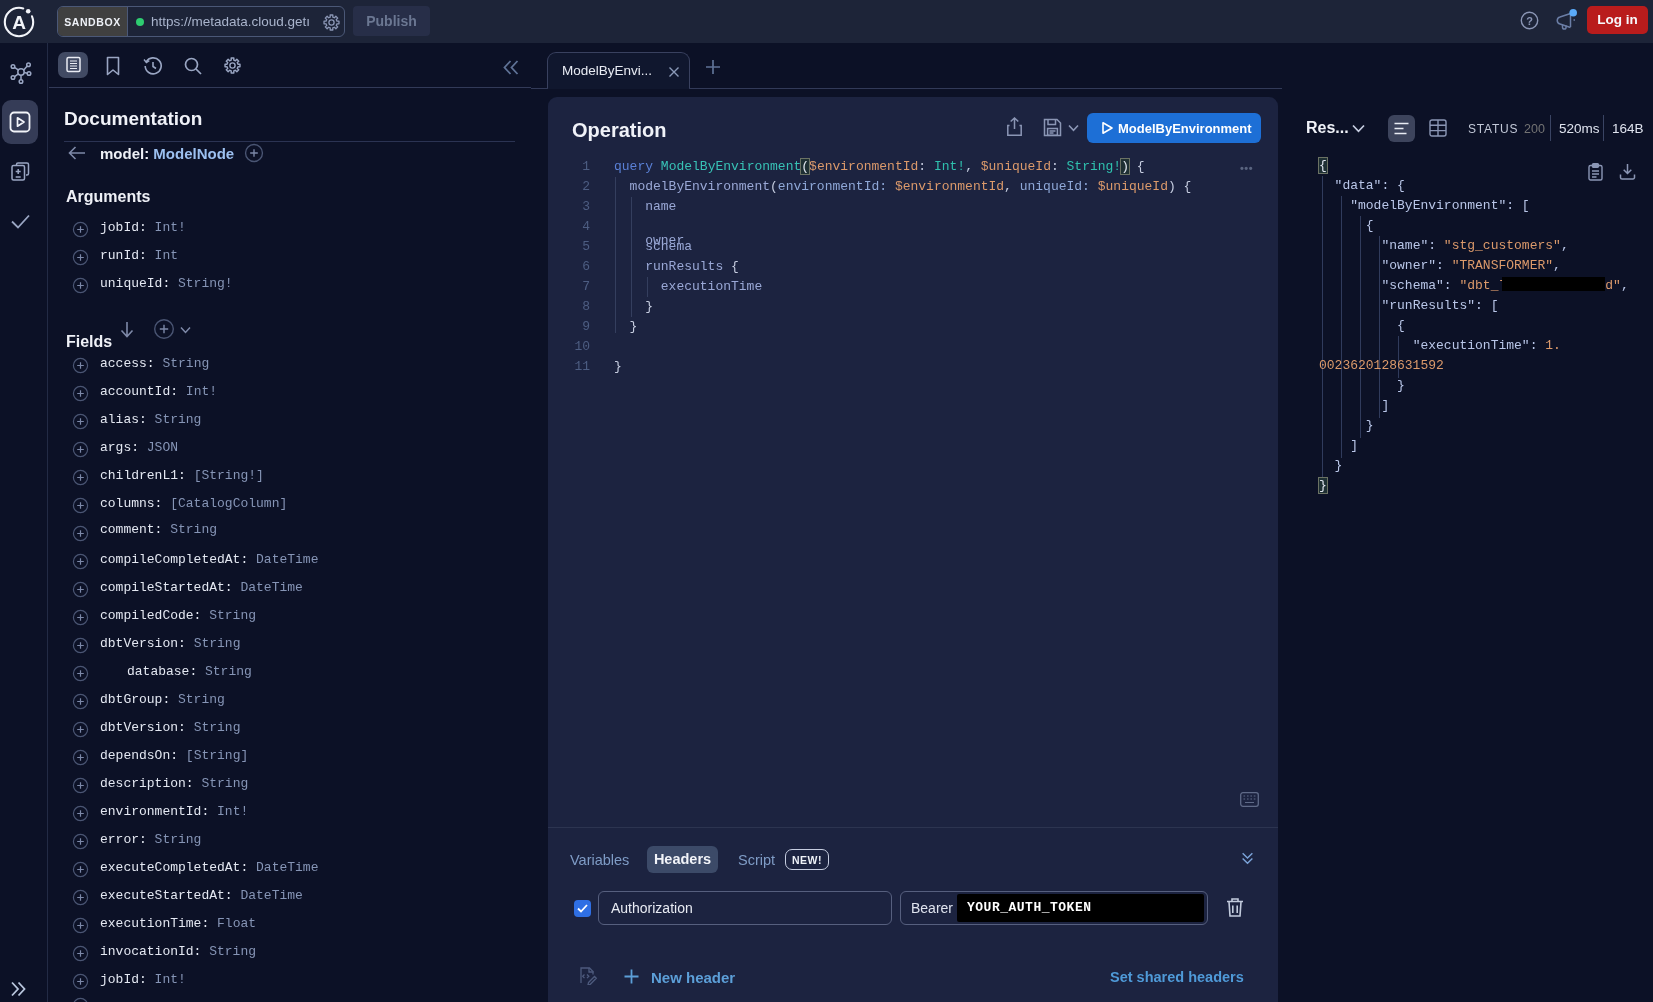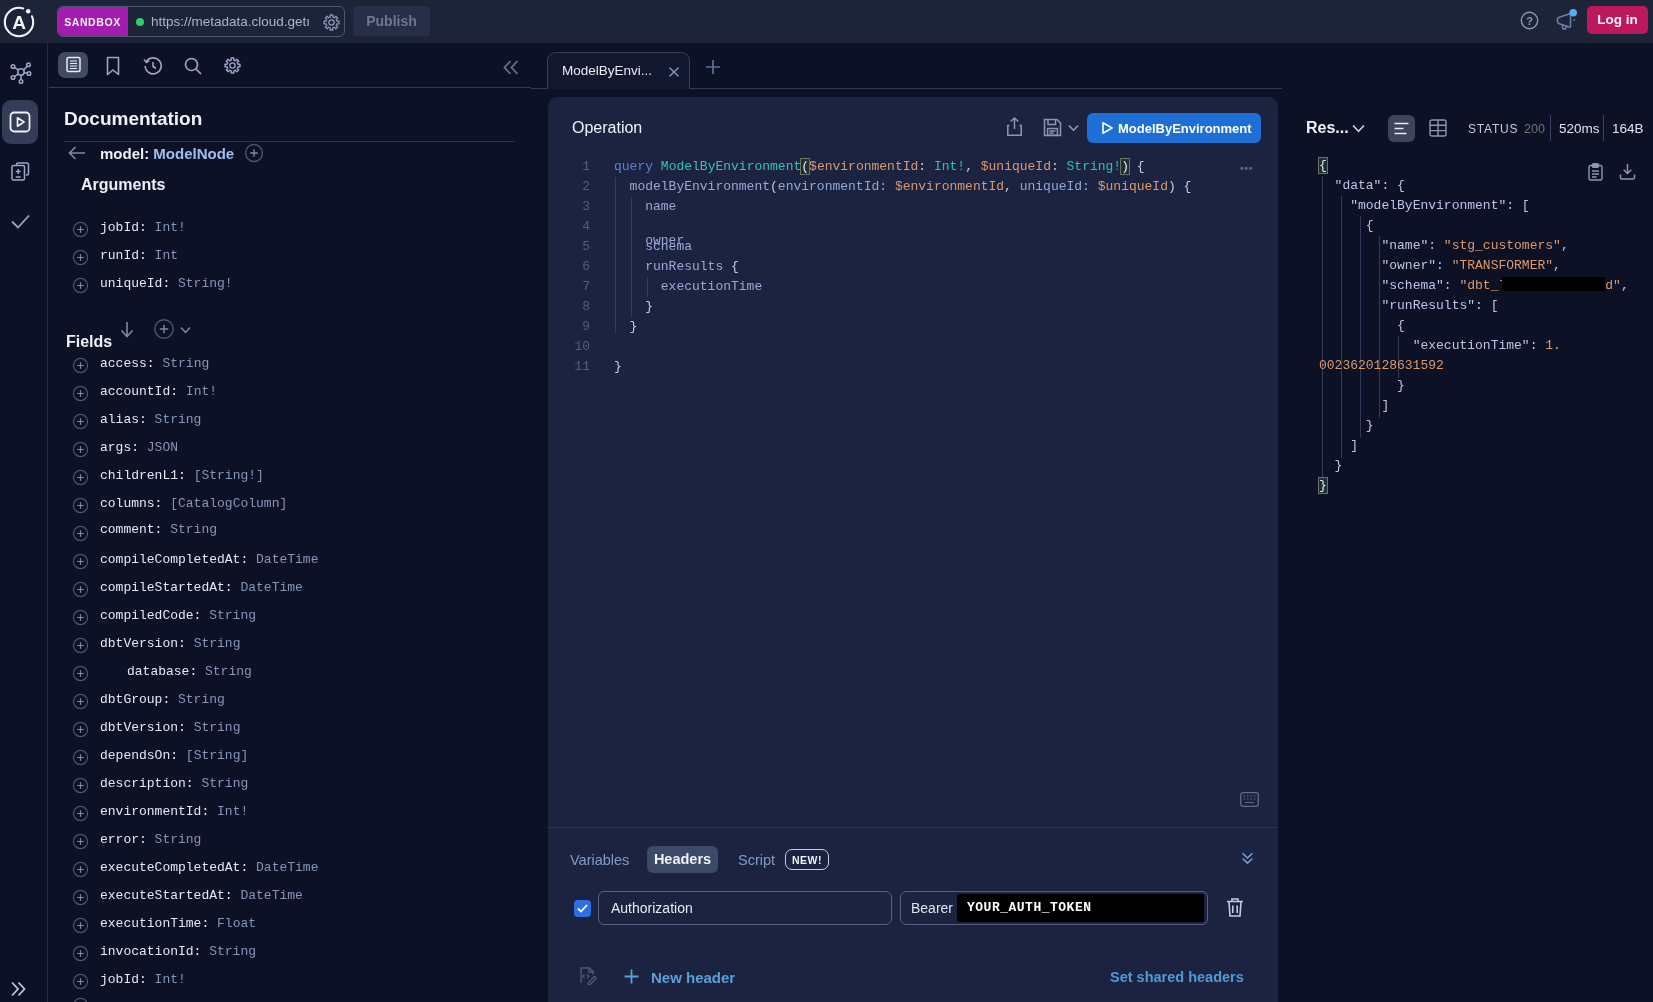--- a/index.html
+++ b/index.html
@@ -10,7 +10,7 @@
   
   #topbar { position:absolute; left:0; top:0; width:1653px; height:43px; background:#1d2438; }
   #urlgroup { position:absolute; left:57px; top:6px; width:288px; height:31px; border:1px solid #4b5877; border-radius:6px; display:flex; }
-  #sandboxseg { width:70px; height:100%; background:#a21caf; border-right:1px solid #4b5877; border-radius:5px 0 0 5px; color:#eef1f7; font-size:10.5px; font-weight:bold; letter-spacing:.6px; display:flex; align-items:center; justify-content:center; }
+  #sandboxseg { width:70px; height:100%; background:#404040; border-right:1px solid #4b5877; border-radius:5px 0 0 5px; color:#eef1f7; font-size:10.5px; font-weight:bold; letter-spacing:.6px; display:flex; align-items:center; justify-content:center; }
   #urlseg { flex:1; display:flex; align-items:center; padding-left:8px; color:#a9b4cc; font-size:13.5px; white-space:nowrap; overflow:hidden; }
   .greendot { width:8px; height:8px; border-radius:50%; background:#2ecc71; margin-right:7px; flex:none; }
   #publish { position:absolute; left:353px; top:6px; width:77px; height:30px; background:#272e48; border-radius:4px; color:#6b7792; font-weight:bold; font-size:14px; text-align:center; line-height:30px; }

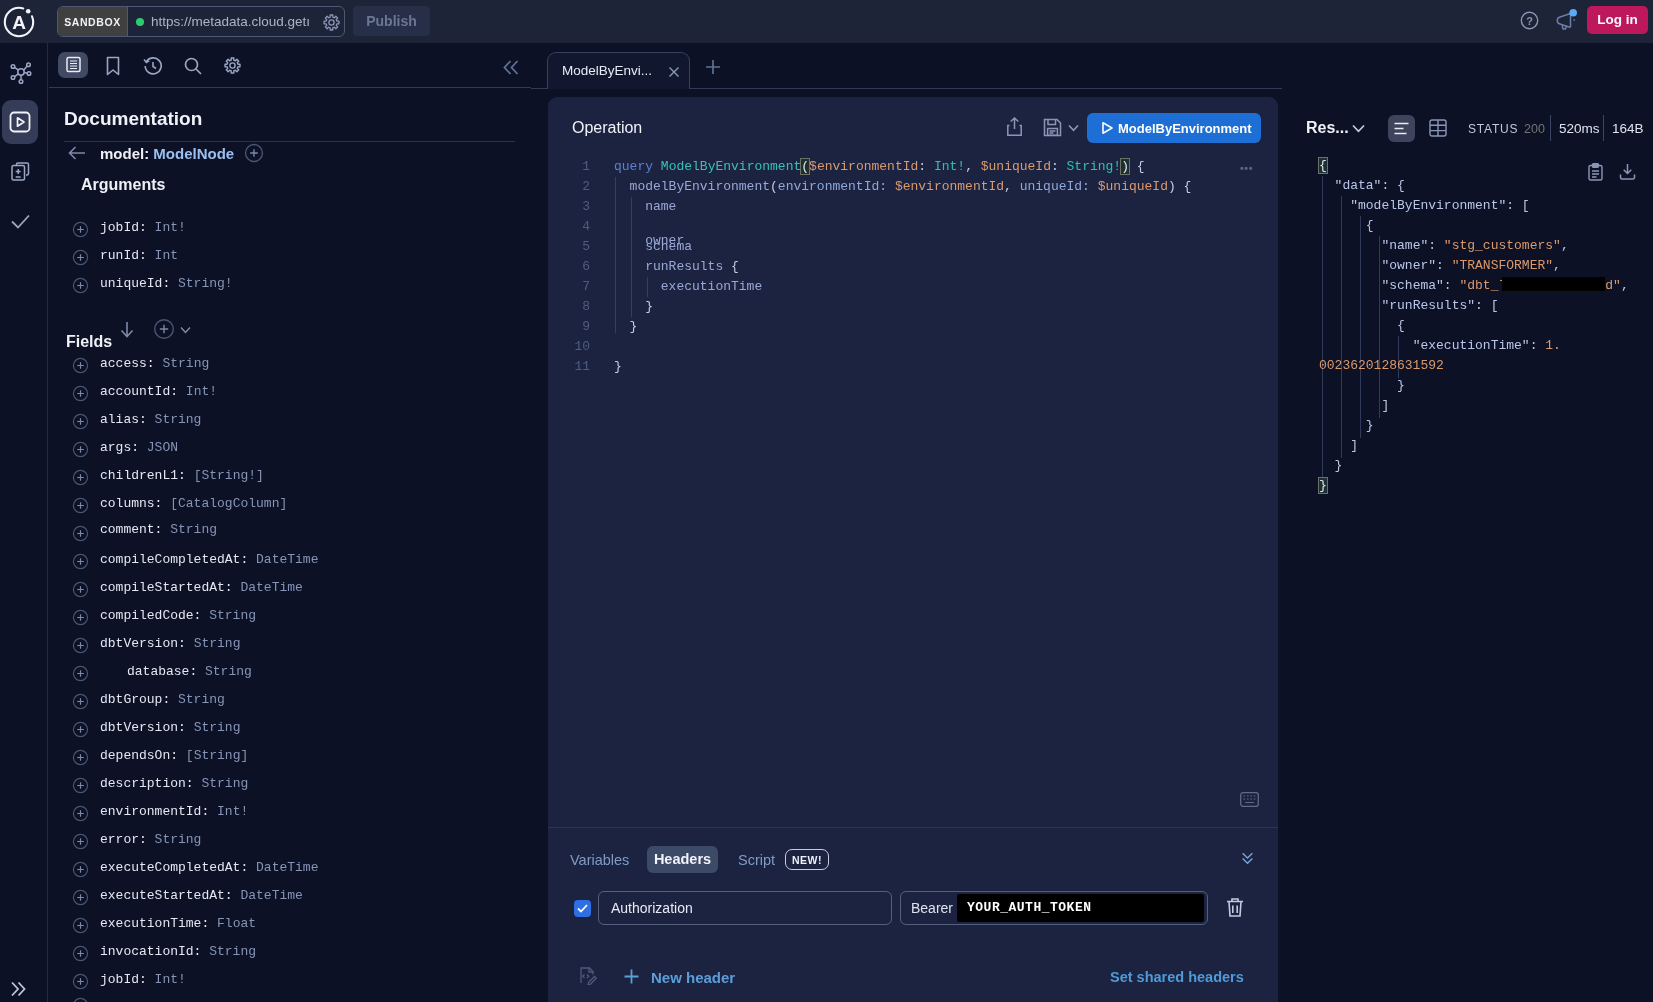--- a/index.html
+++ b/index.html
@@ -14,7 +14,7 @@
   #urlseg { flex:1; display:flex; align-items:center; padding-left:8px; color:#a9b4cc; font-size:13.5px; white-space:nowrap; overflow:hidden; }
   .greendot { width:8px; height:8px; border-radius:50%; background:#2ecc71; margin-right:7px; flex:none; }
   #publish { position:absolute; left:353px; top:6px; width:77px; height:30px; background:#272e48; border-radius:4px; color:#6b7792; font-weight:bold; font-size:14px; text-align:center; line-height:30px; }
-  #login { position:absolute; left:1587px; top:6px; width:61px; height:28px; background:#be185d; border-radius:5px; color:#f7f9fc; font-weight:bold; font-size:13.5px; text-align:center; line-height:28px; }
+  #login { position:absolute; left:1587px; top:6px; width:61px; height:28px; background:#b91c1c; border-radius:5px; color:#f7f9fc; font-weight:bold; font-size:13.5px; text-align:center; line-height:28px; }
   
   #rail { position:absolute; left:0; top:43px; width:48px; height:959px; background:#0c1126; border-right:1px solid #232b45; }
   #railactive { position:absolute; left:2px; top:100px; width:36px; height:44px; background:#353c57; border-radius:9px; }

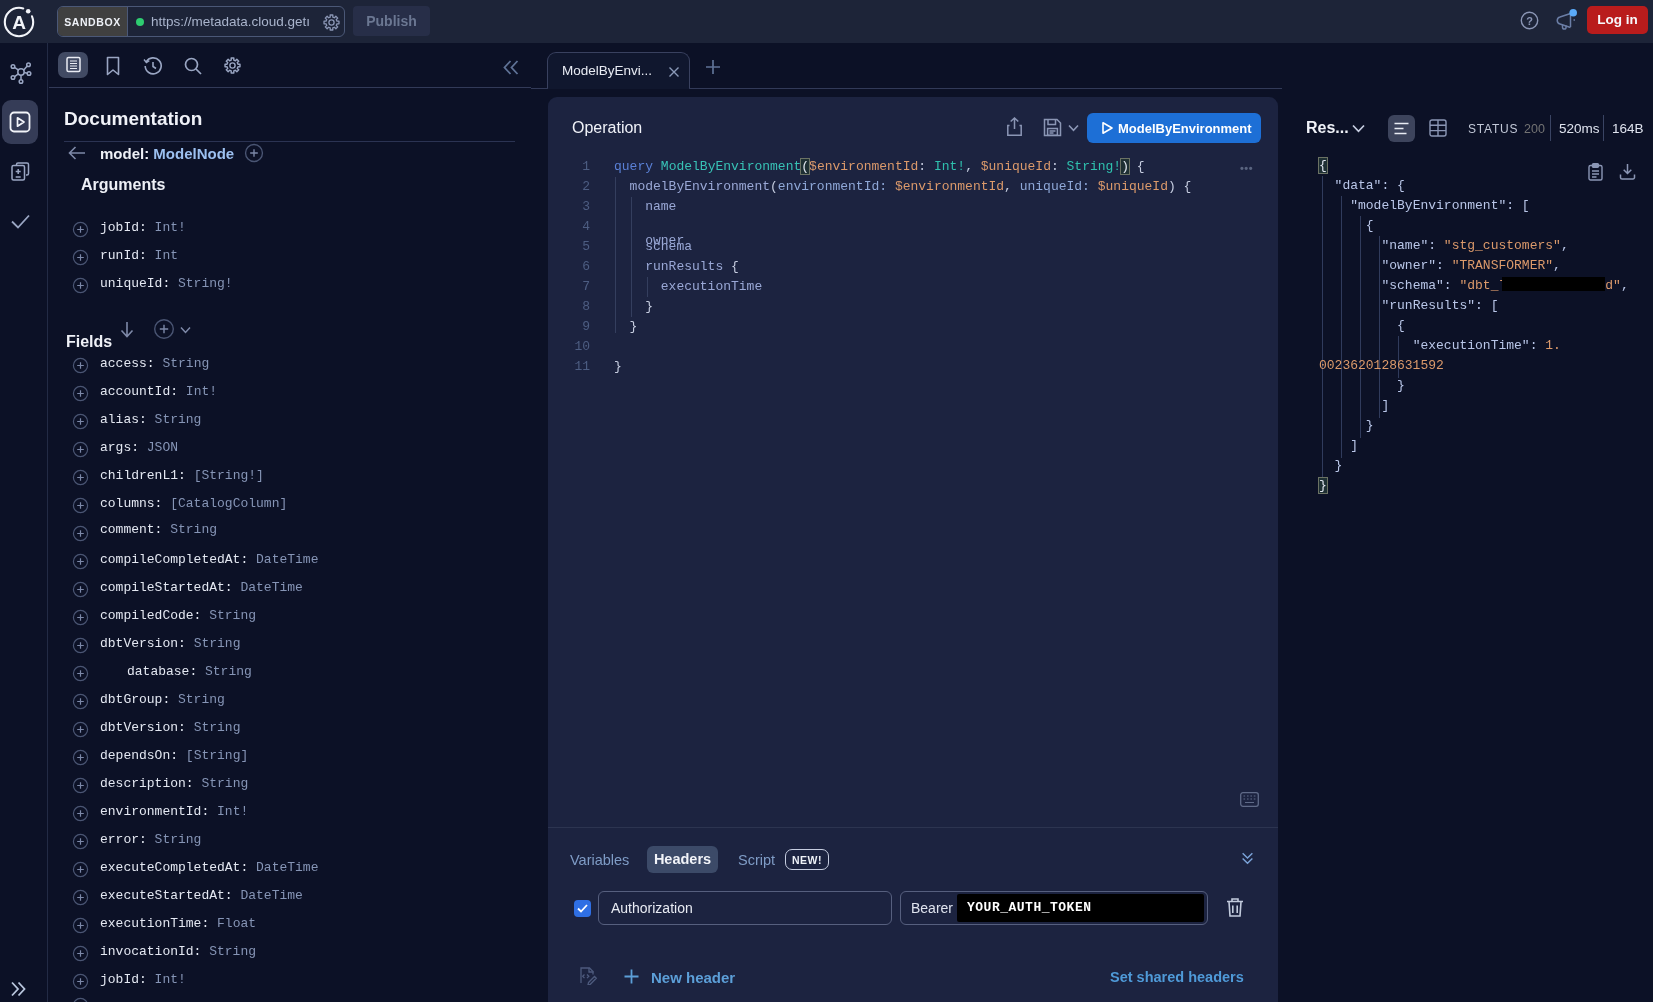--- a/index.html
+++ b/index.html
@@ -32,7 +32,7 @@
   #tabline-l { position:absolute; left:531px; top:88px; width:17px; height:1px; background:#323a58; }
   #tabline-r { position:absolute; left:689px; top:88px; width:593px; height:1px; background:#323a58; }
   #card { position:absolute; left:548px; top:97px; width:730px; height:905px; background:#1c2340; border-radius:9px 9px 0 0; }
-  #op-title { position:absolute; left:572px; top:119px; color:#f0f2f8; font-size:16px; font-weight:normal; }
+  #op-title { position:absolute; left:572px; top:119px; color:#f0f2f8; font-size:20px; font-weight:bold; }
   #runbtn { position:absolute; left:1087px; top:113px; width:174px; height:30px; background:#1d6fd6; border-radius:6px; color:#fff; font-weight:bold; font-size:14px; }
   .codeline { position:absolute; height:20px; line-height:20px; font-size:13px; white-space:pre; }
   .lnum { position:absolute; width:28px; text-align:right; height:20px; line-height:20px; font-size:13px; color:#4d5d82; }

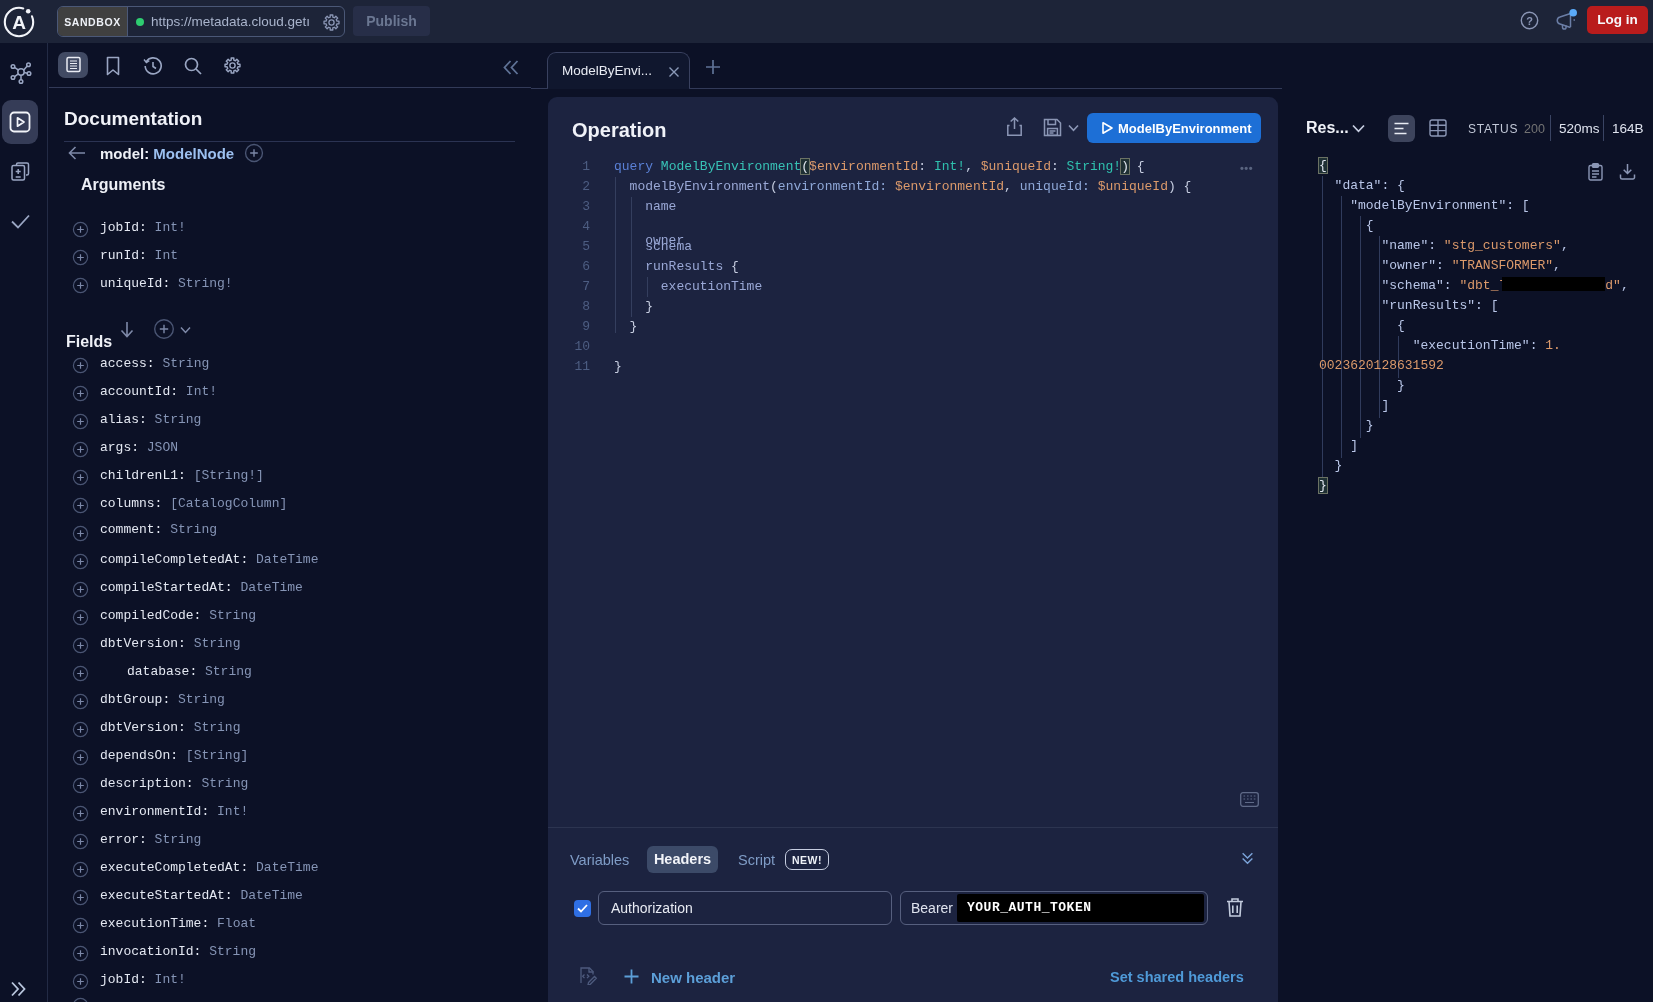--- a/index.html
+++ b/index.html
@@ -153,7 +153,7 @@
   <circle cx="11" cy="11" r="9.3" fill="none" stroke="#4a5573" stroke-width="1.5"></circle>
   <path d="M11 6.8 v8.4 M6.8 11 h8.4" stroke="#7c88a8" stroke-width="1.5"></path>
 </svg>
-<div class="abs h2" style="left:66px; top:176px;margin-left:15px;">Arguments</div>
+<div class="abs h2" style="left:66px; top:188px;">Arguments</div>
 <svg class="abs" style="left:72px; top:221px" width="17" height="17" viewBox="0 0 17 17">
     <circle cx="8.5" cy="8.5" r="7.1" fill="none" stroke="#4a5573" stroke-width="1.2"></circle>
     <path d="M8.5 5.2 v6.6 M5.2 8.5 h6.6" stroke="#7c88a8" stroke-width="1.2"></path>

